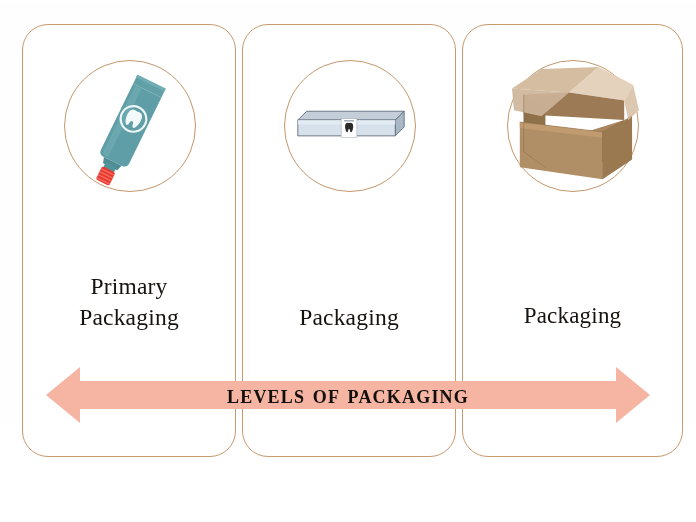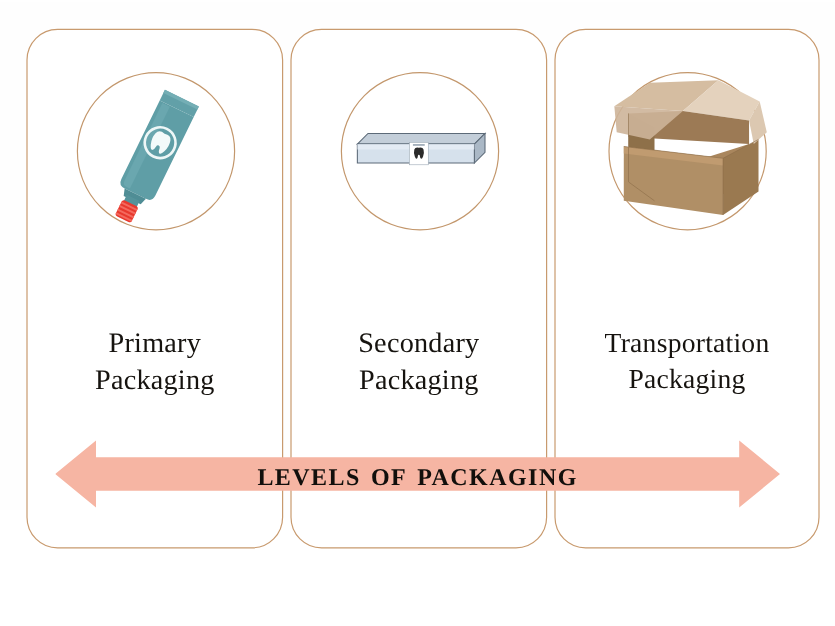--- a/index.html
+++ b/index.html
@@ -178,7 +178,7 @@
     </div>
 
     <div class="card-label">
-      <span>Secondary</span><br>
+      <br>
       <span>Packaging</span>
     </div>
   </div>

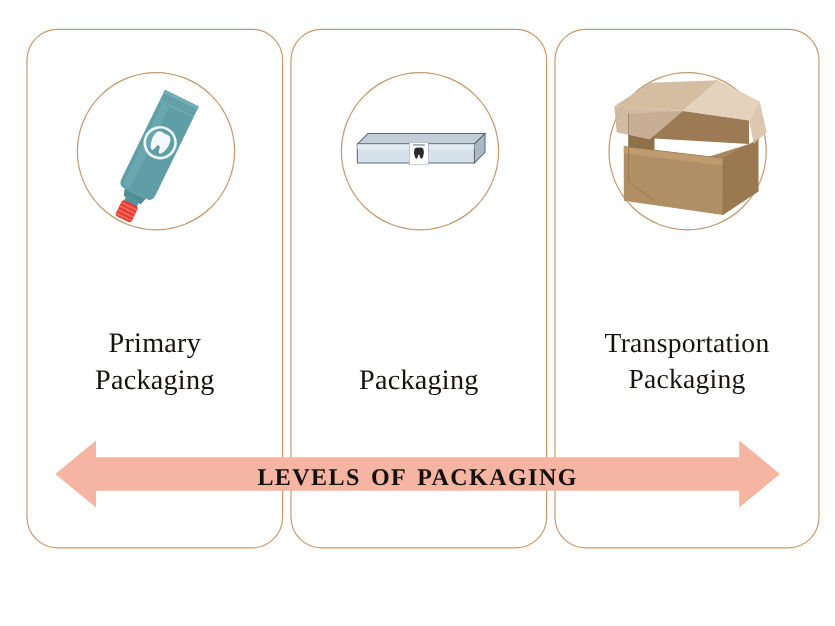--- a/index.html
+++ b/index.html
@@ -217,7 +217,7 @@
     </div>
 
     <div class="card-label">
-      <span>Transportation</span><br>
+      <br>
       <span>Packaging</span>
     </div>
   </div>

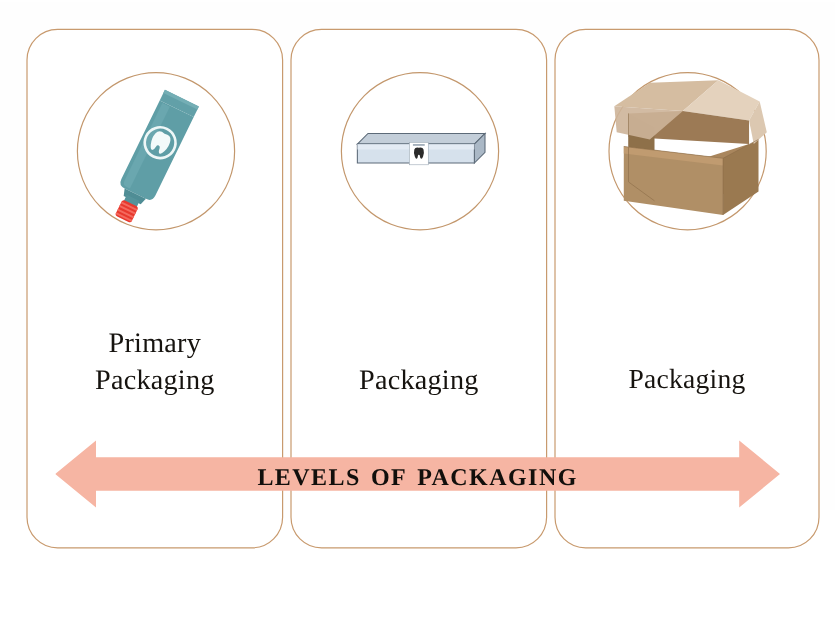--- a/index.html
+++ b/index.html
@@ -94,7 +94,7 @@
     justify-content: center;
     font-family: "Liberation Serif", serif;
     font-weight: bold;
-    font-size: 29px;
+    font-size: 25px;
     font-variant: small-caps;
     letter-spacing: 1.2px;
     color: #120f0c;

